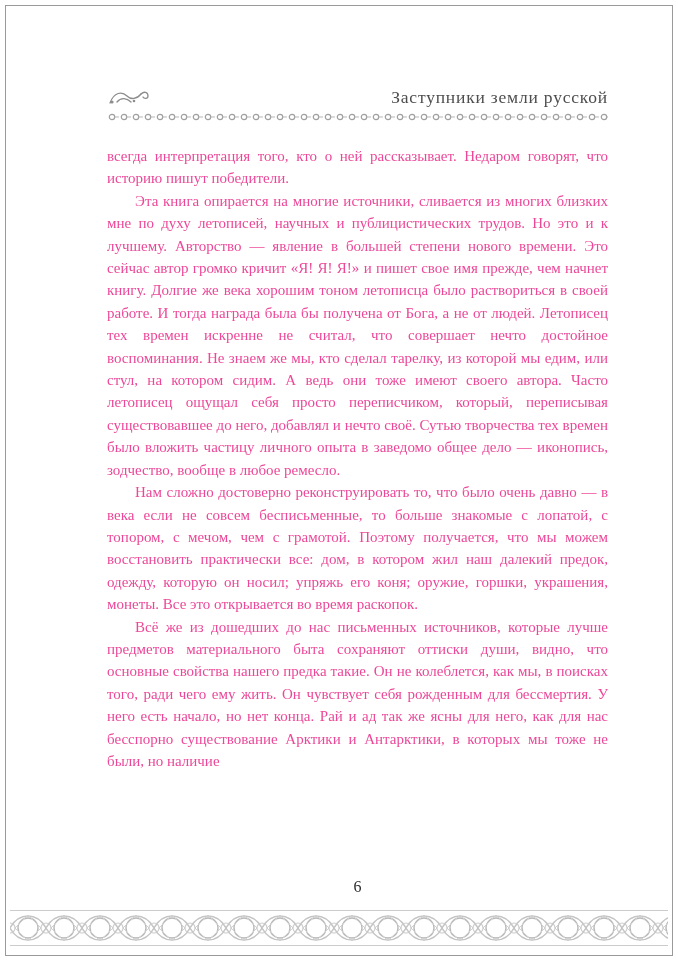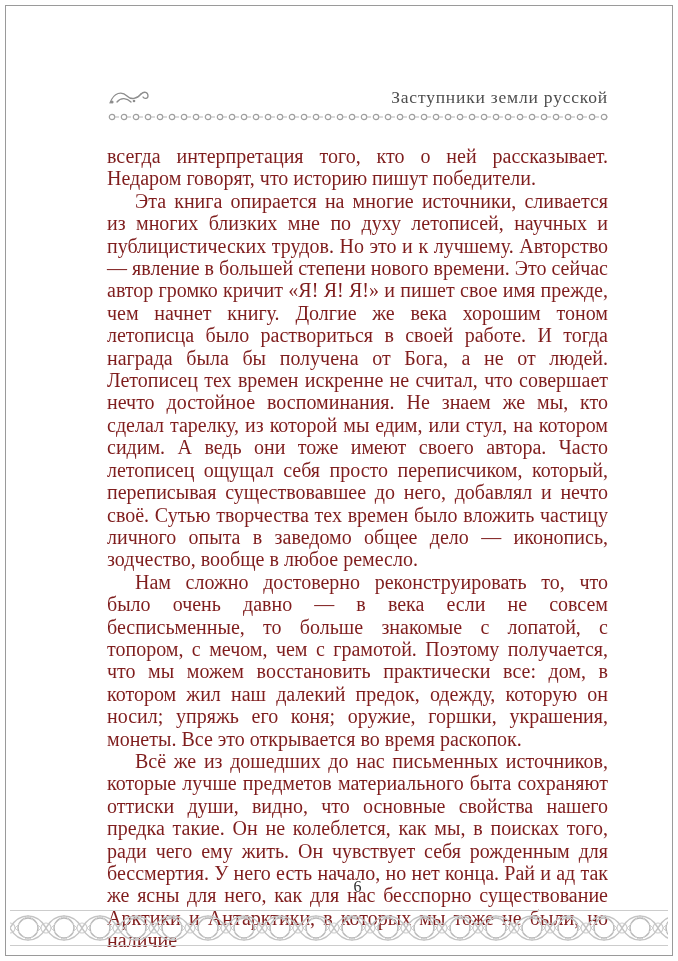--- a/index.html
+++ b/index.html
@@ -49,9 +49,9 @@
     left: 107px;
     width: 501px;
     top: 145px;
-    font-size: 20px;
+    font-size: 15px;
     line-height: 22.4px;
-    color: #7f1d1d;
+    color: #ec4899;
     text-align: justify;
     hyphens: auto;
     -webkit-hyphens: auto;

